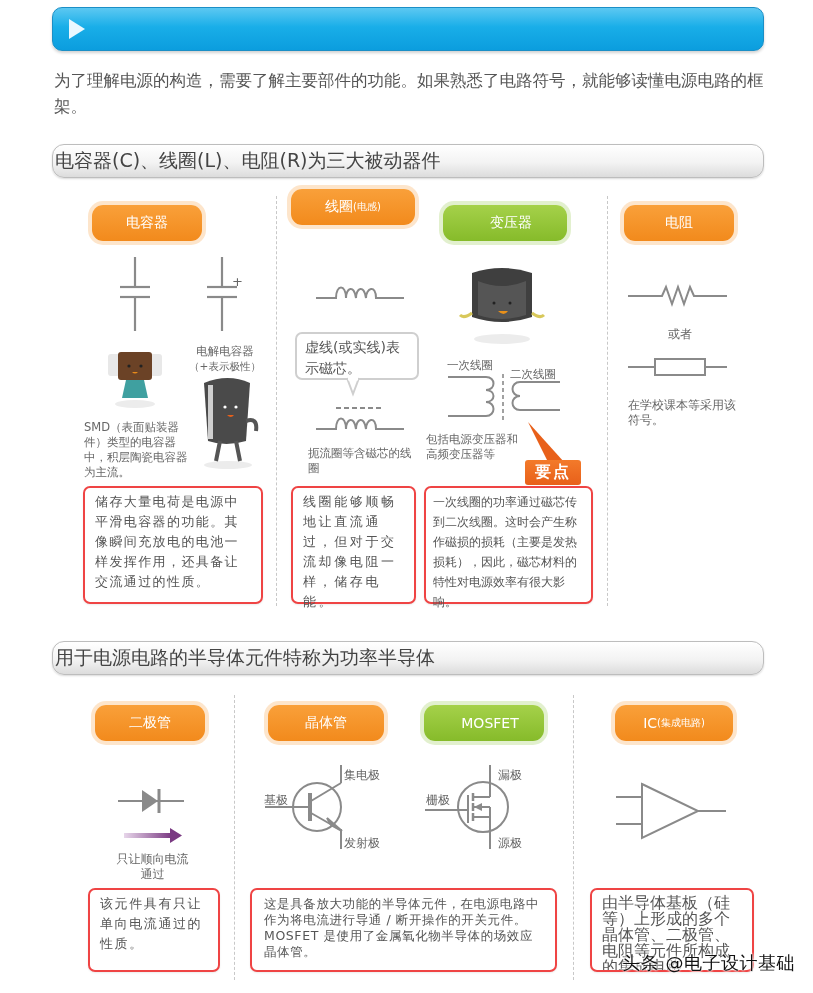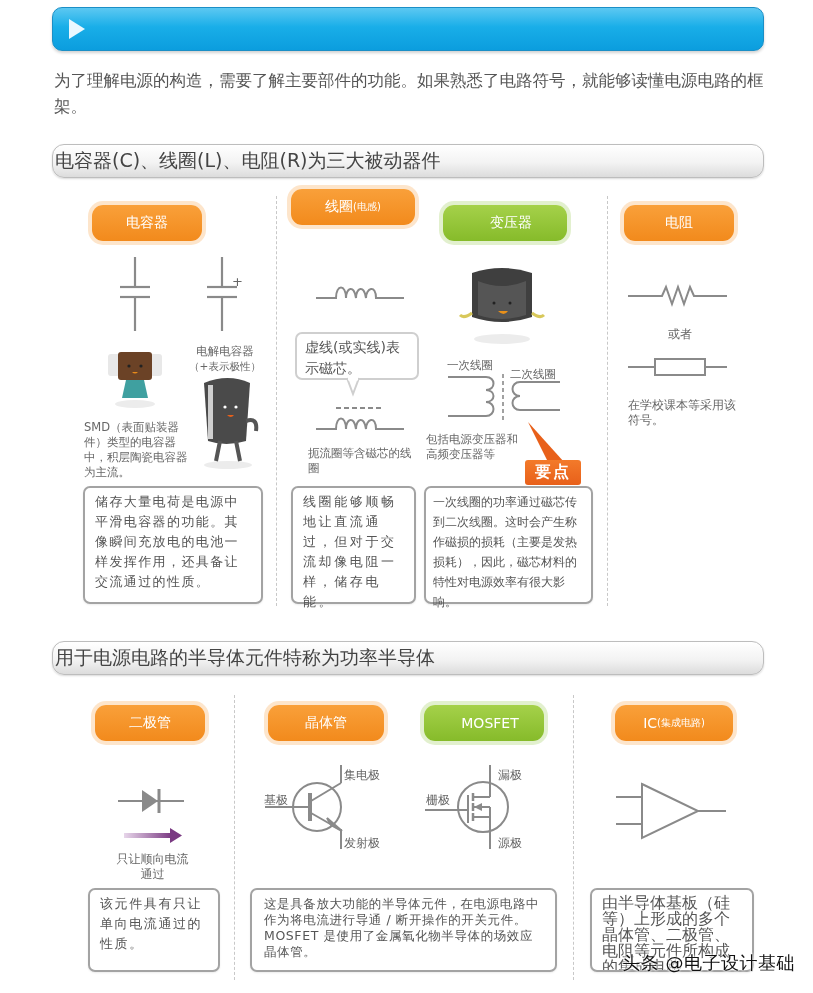--- a/index.html
+++ b/index.html
@@ -50,7 +50,7 @@
   .label-c { text-align: center; }
 
   .box {
-    position: absolute; border: 2px solid #a3a3a3; border-radius: 7px; background: #fff;
+    position: absolute; border: 2px solid #ef4444; border-radius: 7px; background: #fff;
     font-size: 13px; line-height: 20px; color: #555; padding: 4px 10px;
     box-shadow: 0 1px 2px rgba(0,0,0,0.08);
   }

